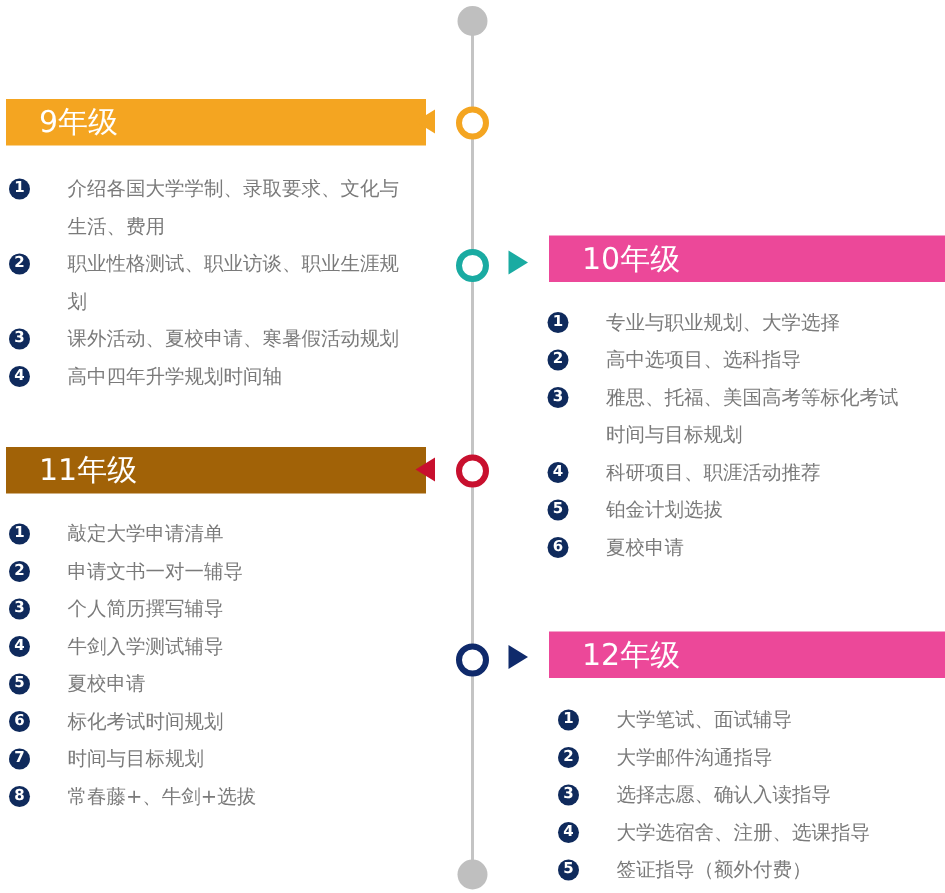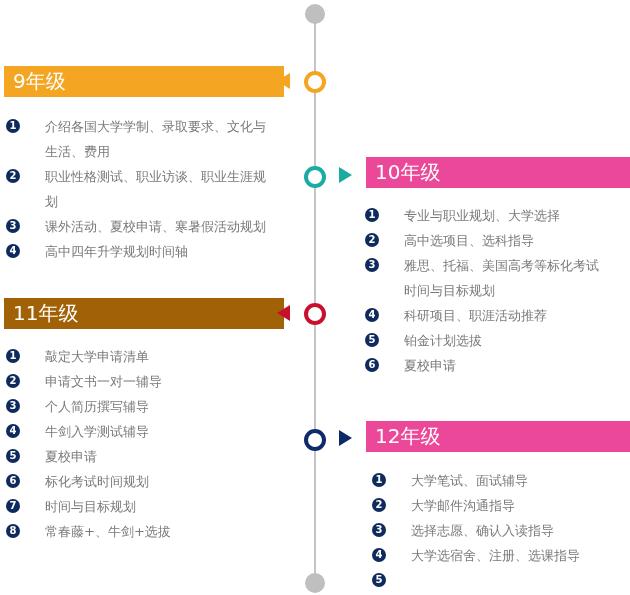--- a/index.html
+++ b/index.html
@@ -10,7 +10,7 @@
   .ring { position:absolute; width:14px; height:14px; border-radius:50%; border:4px solid; background:#fff; left:304px; box-sizing:content-box; }
   .arrow-left { position:absolute; width:0; height:0; border-top:8px solid transparent; border-bottom:8px solid transparent; border-right:13px solid; }
   .arrow-right { position:absolute; width:0; height:0; border-top:8px solid transparent; border-bottom:8px solid transparent; border-left:13px solid; }
-  .grade { position:absolute; height:31px; width:280px; color:#fff; font-size:20px; line-height:31px; padding-left:9px; box-sizing:border-box; }
+  .grade { position:absolute; height:31px; width:280px; color:#fff; font-size:20px; line-height:31px; padding-left:22px; box-sizing:border-box; }
   .list { position:absolute; margin:0; padding:0; list-style:none; }
   .item { display:flex; align-items:flex-start; font-size:13px; color:#7a7a7a; line-height:25px; }
   .badge { flex:none; width:14px; height:14px; border-radius:50%; background:#0f2a5c; color:#fff;

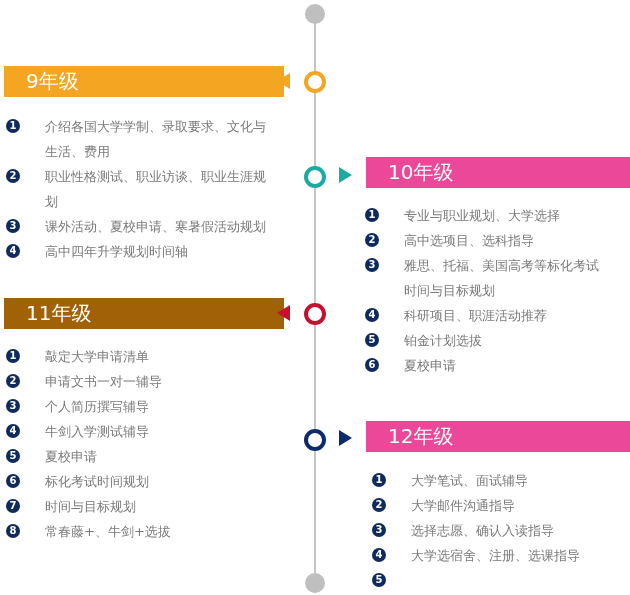--- a/index.html
+++ b/index.html
@@ -146,6 +146,7 @@
     </li>
   <li class="item">
       <span class="badge">5</span>
+      <span class="txt">签证指导（额外付费）</span>
     </li>
 </ul>
 

